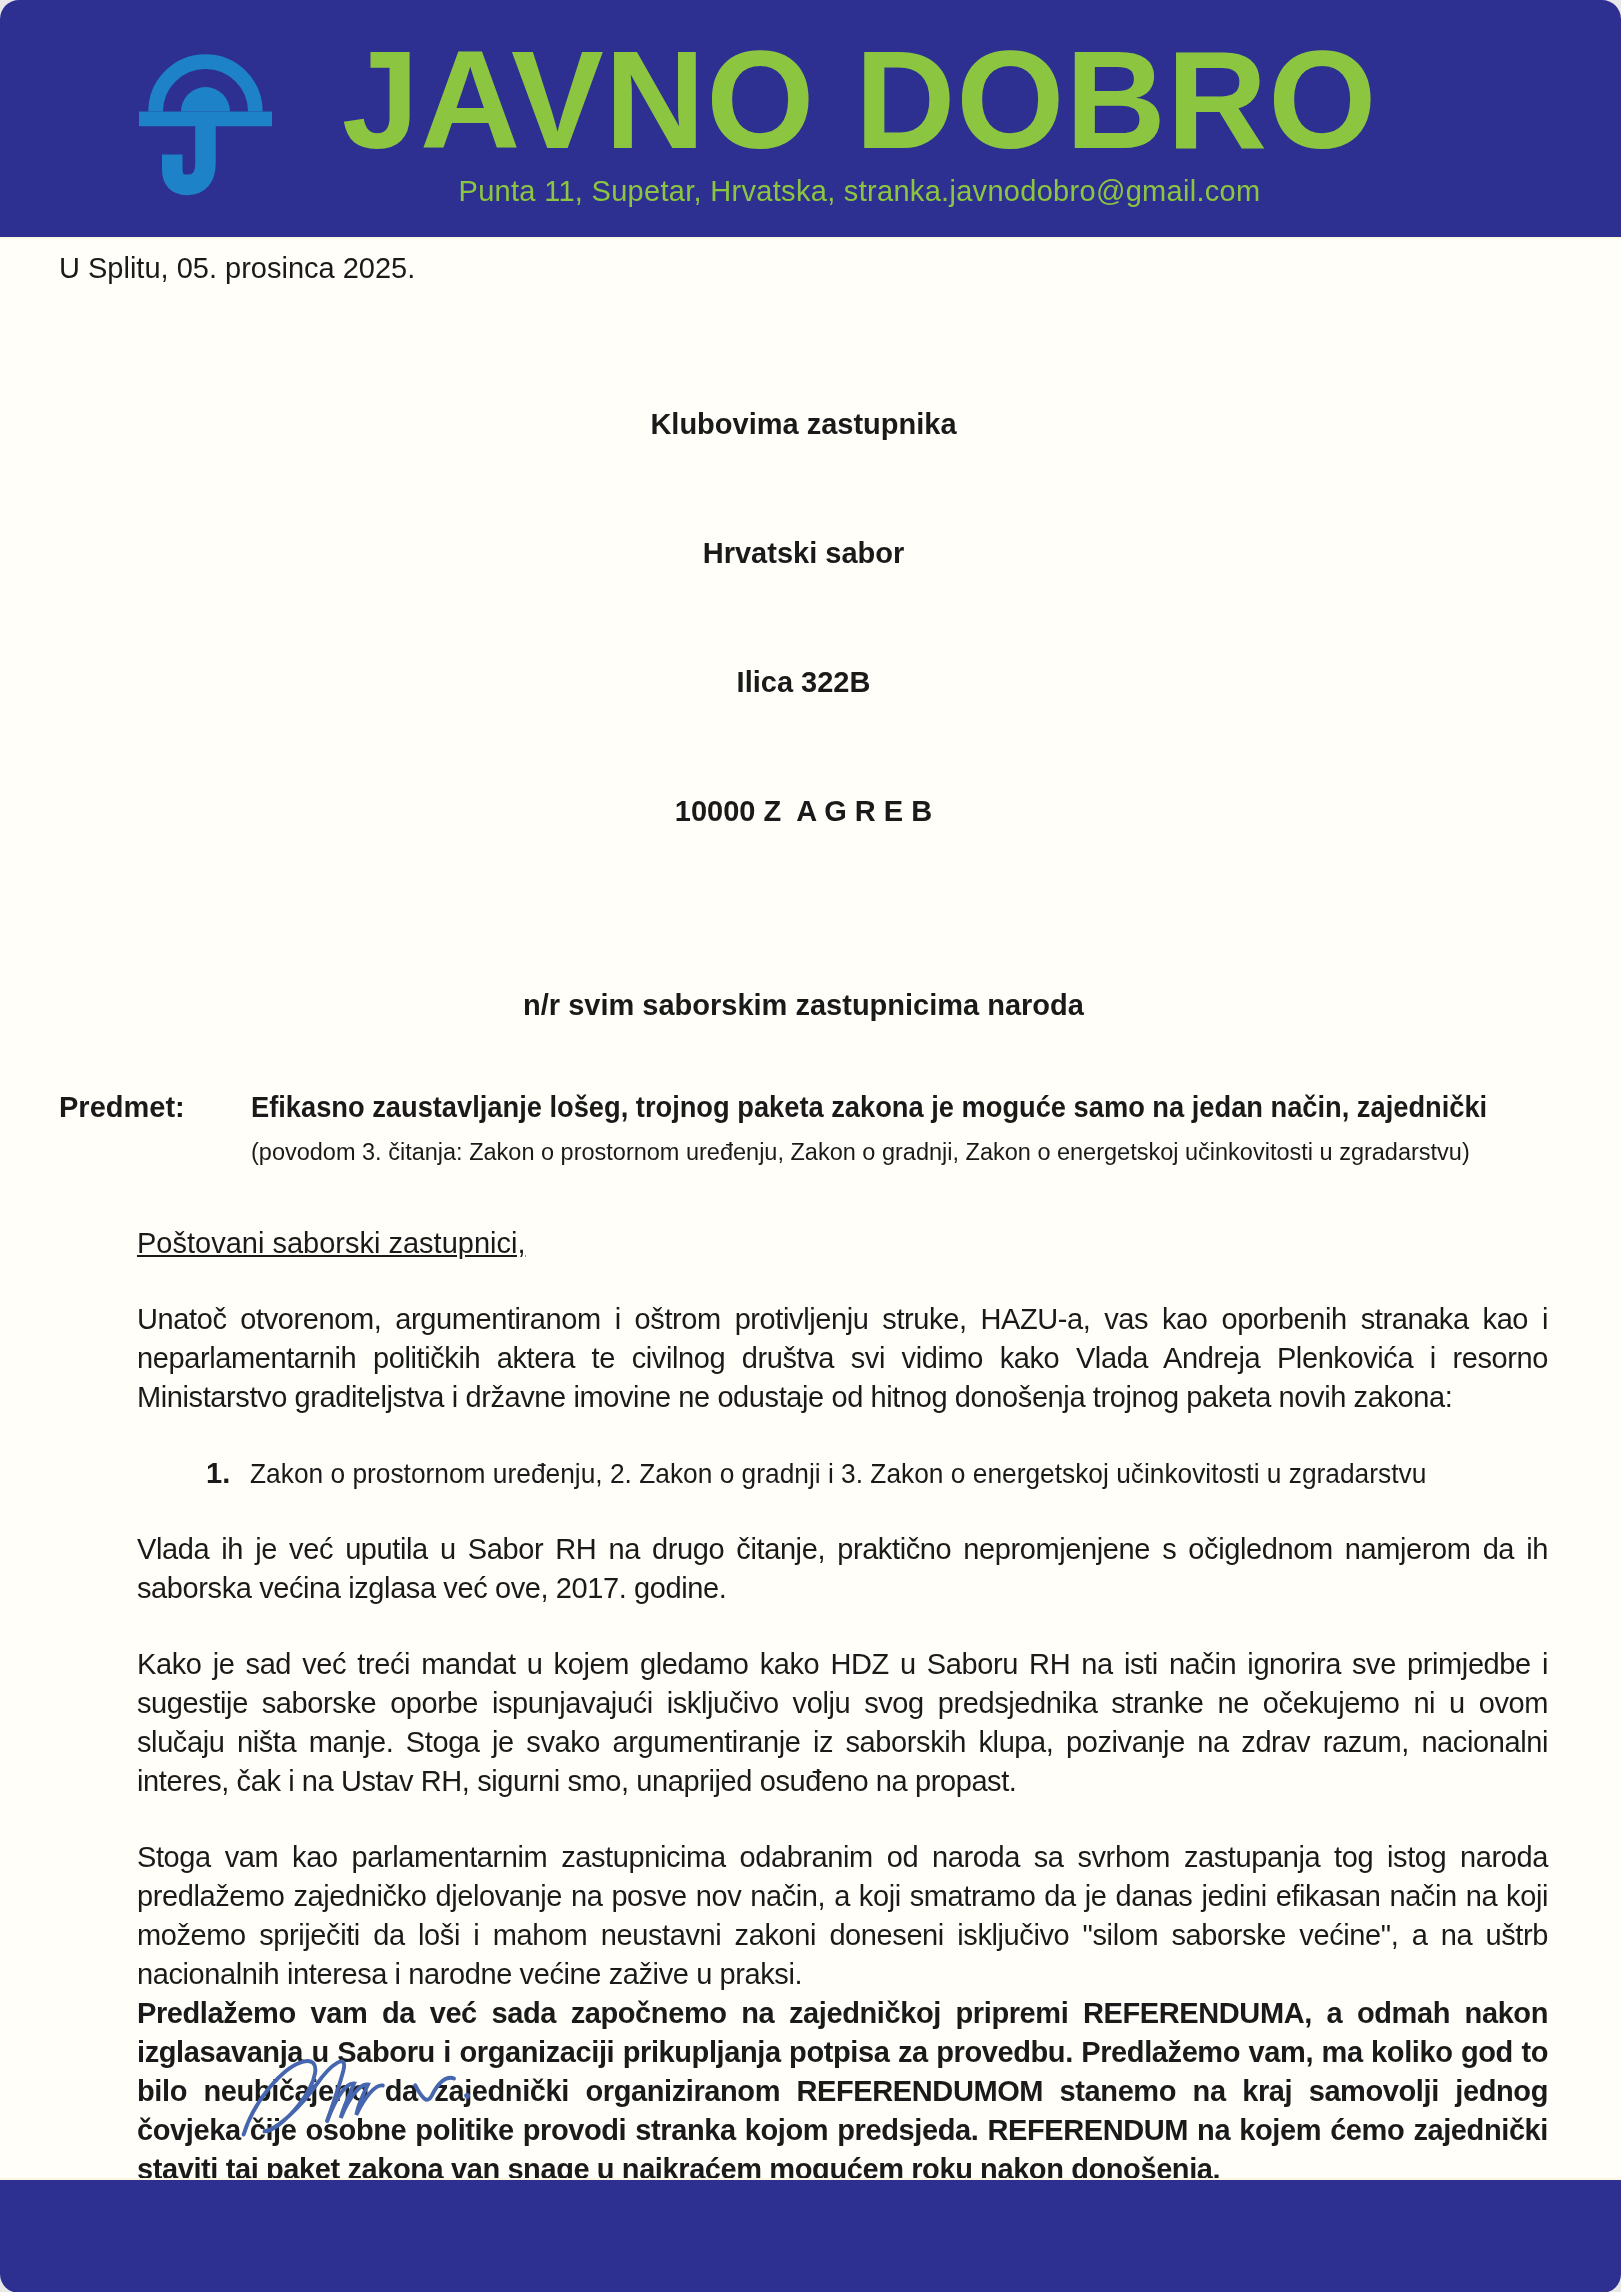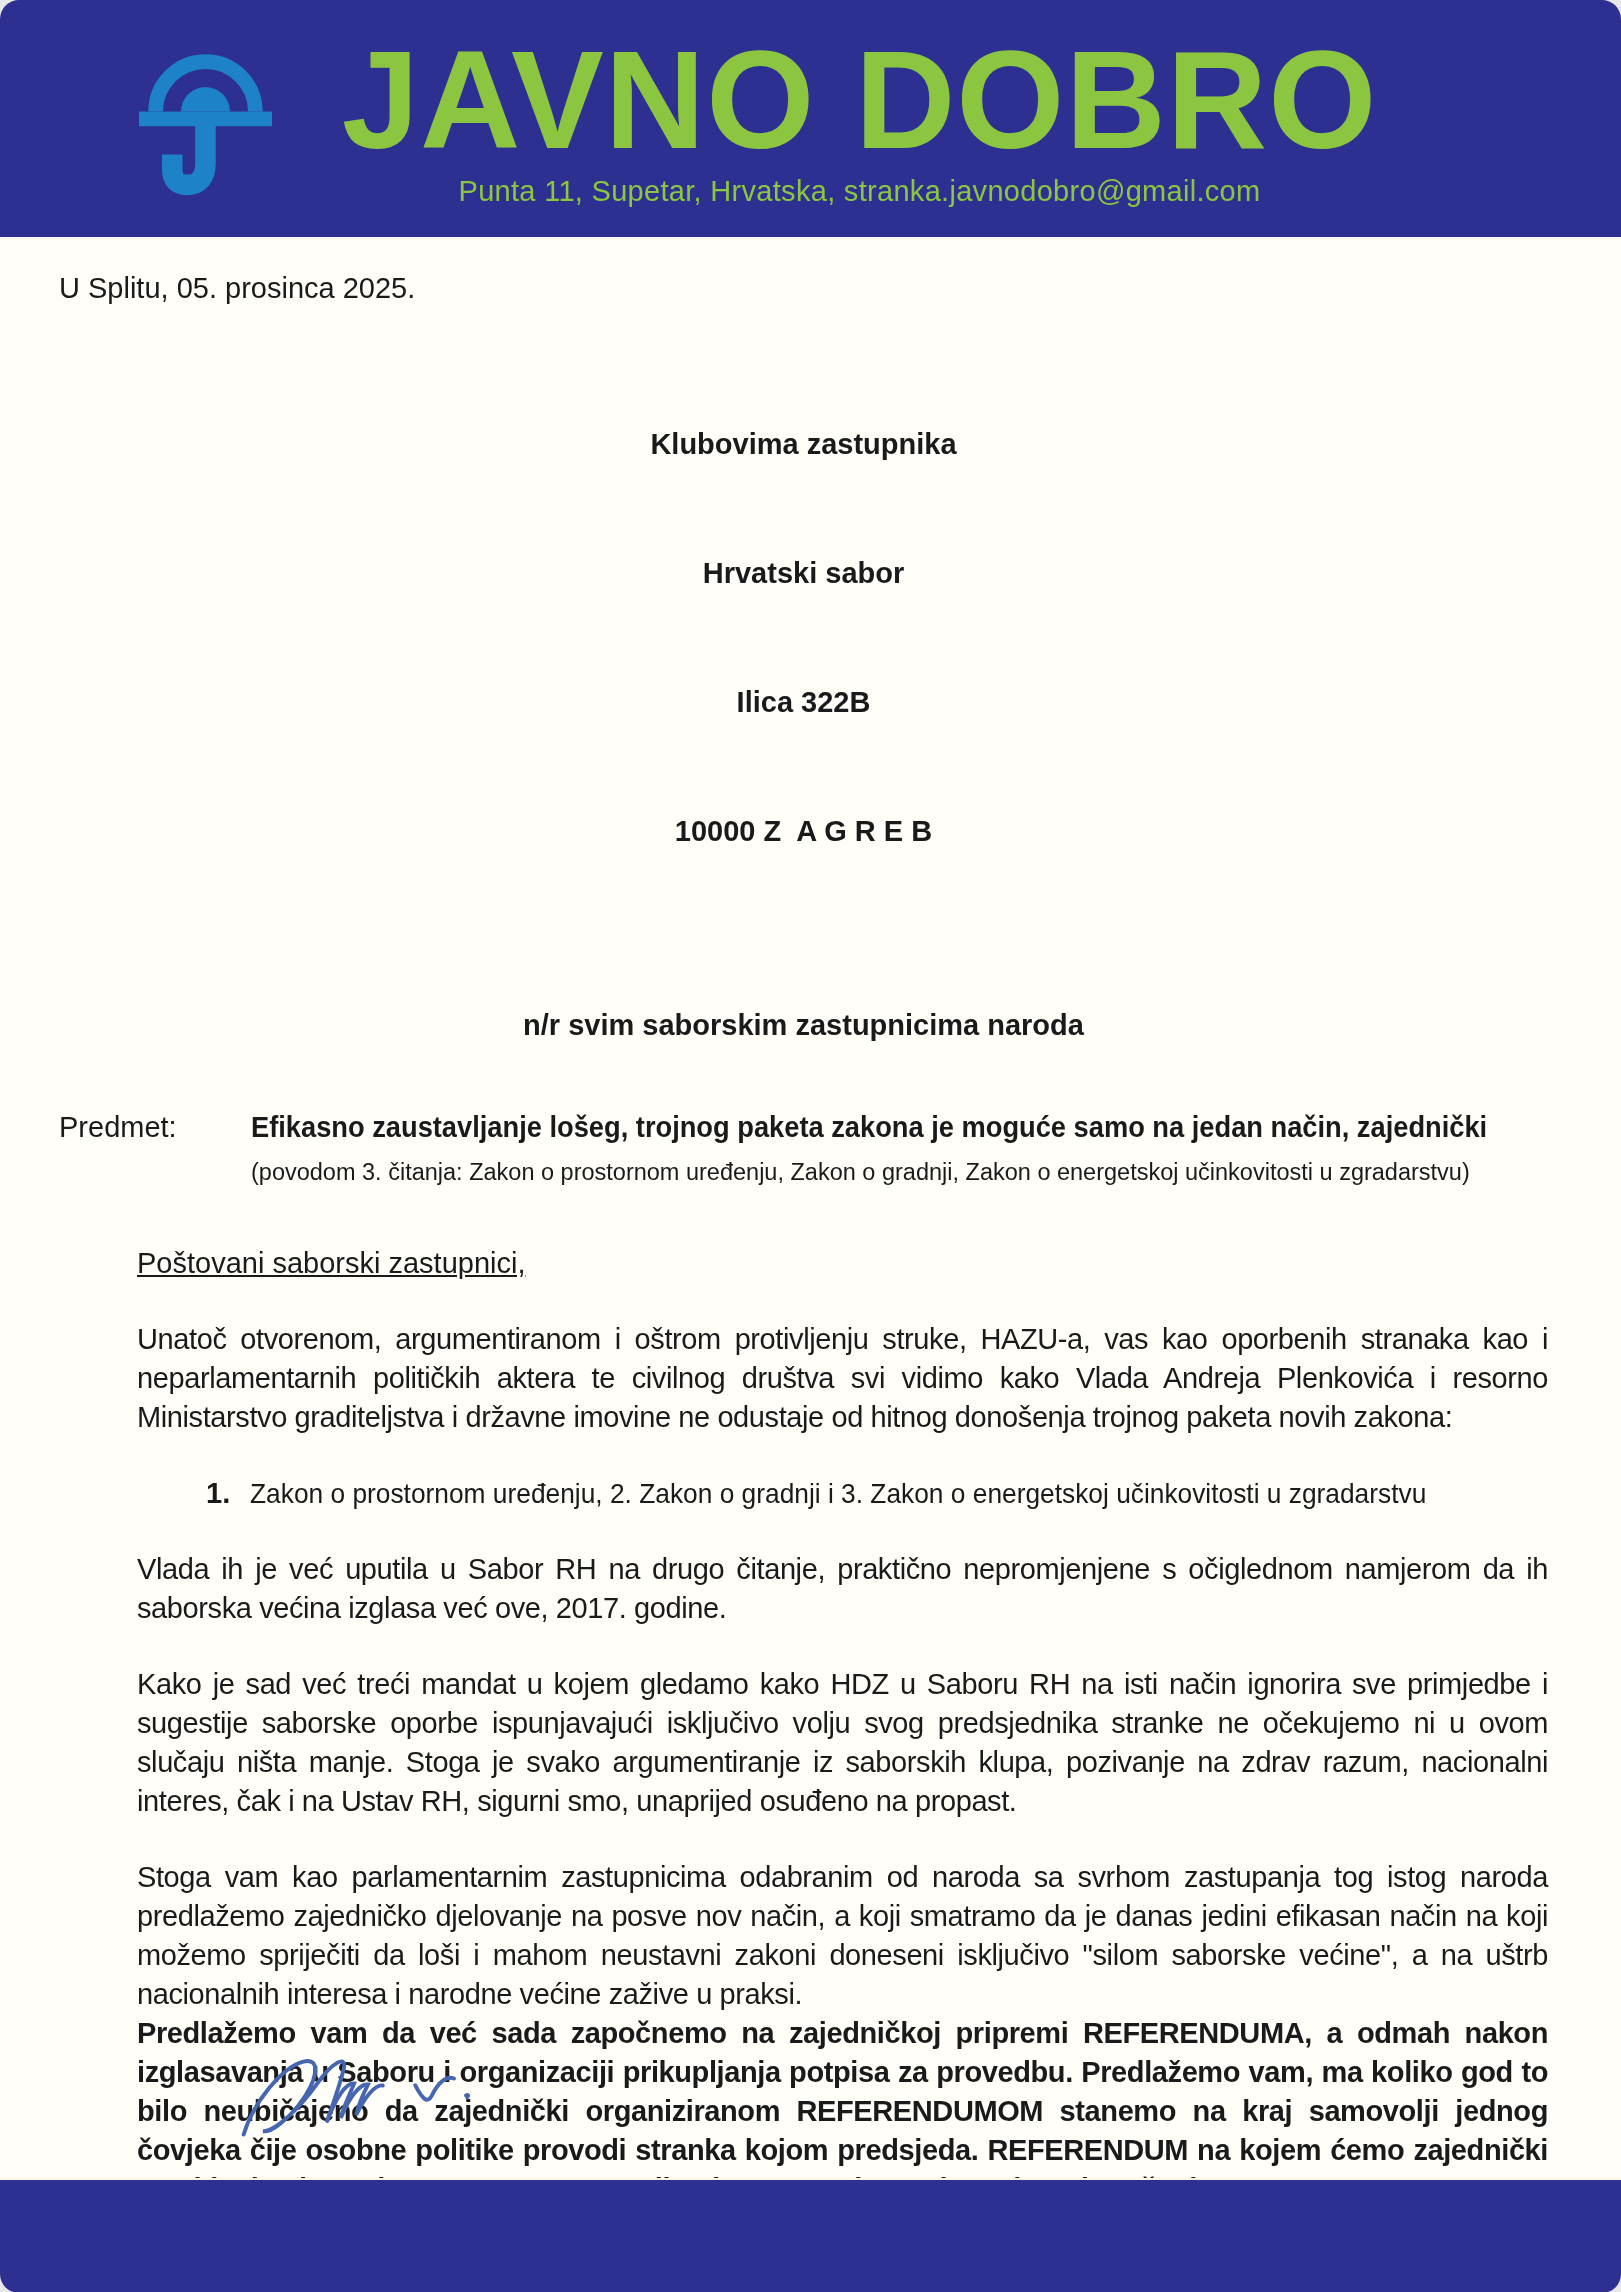--- a/index.html
+++ b/index.html
@@ -29,7 +29,7 @@
   }
   
   .letter{position:absolute;top:242px;left:59px;right:73px;font-size:29px;line-height:39px;}
-  .date-line{margin-top:27px;}
+  .date-line{margin-top:7px;}
   .recipient{margin-top:29px;text-align:center;font-weight:bold;line-height:43px;white-space:pre-wrap;}
   .attention{margin-top:67px;text-align:center;font-weight:bold;}
   .subject{margin-top:63px;display:flex;align-items:flex-start;}

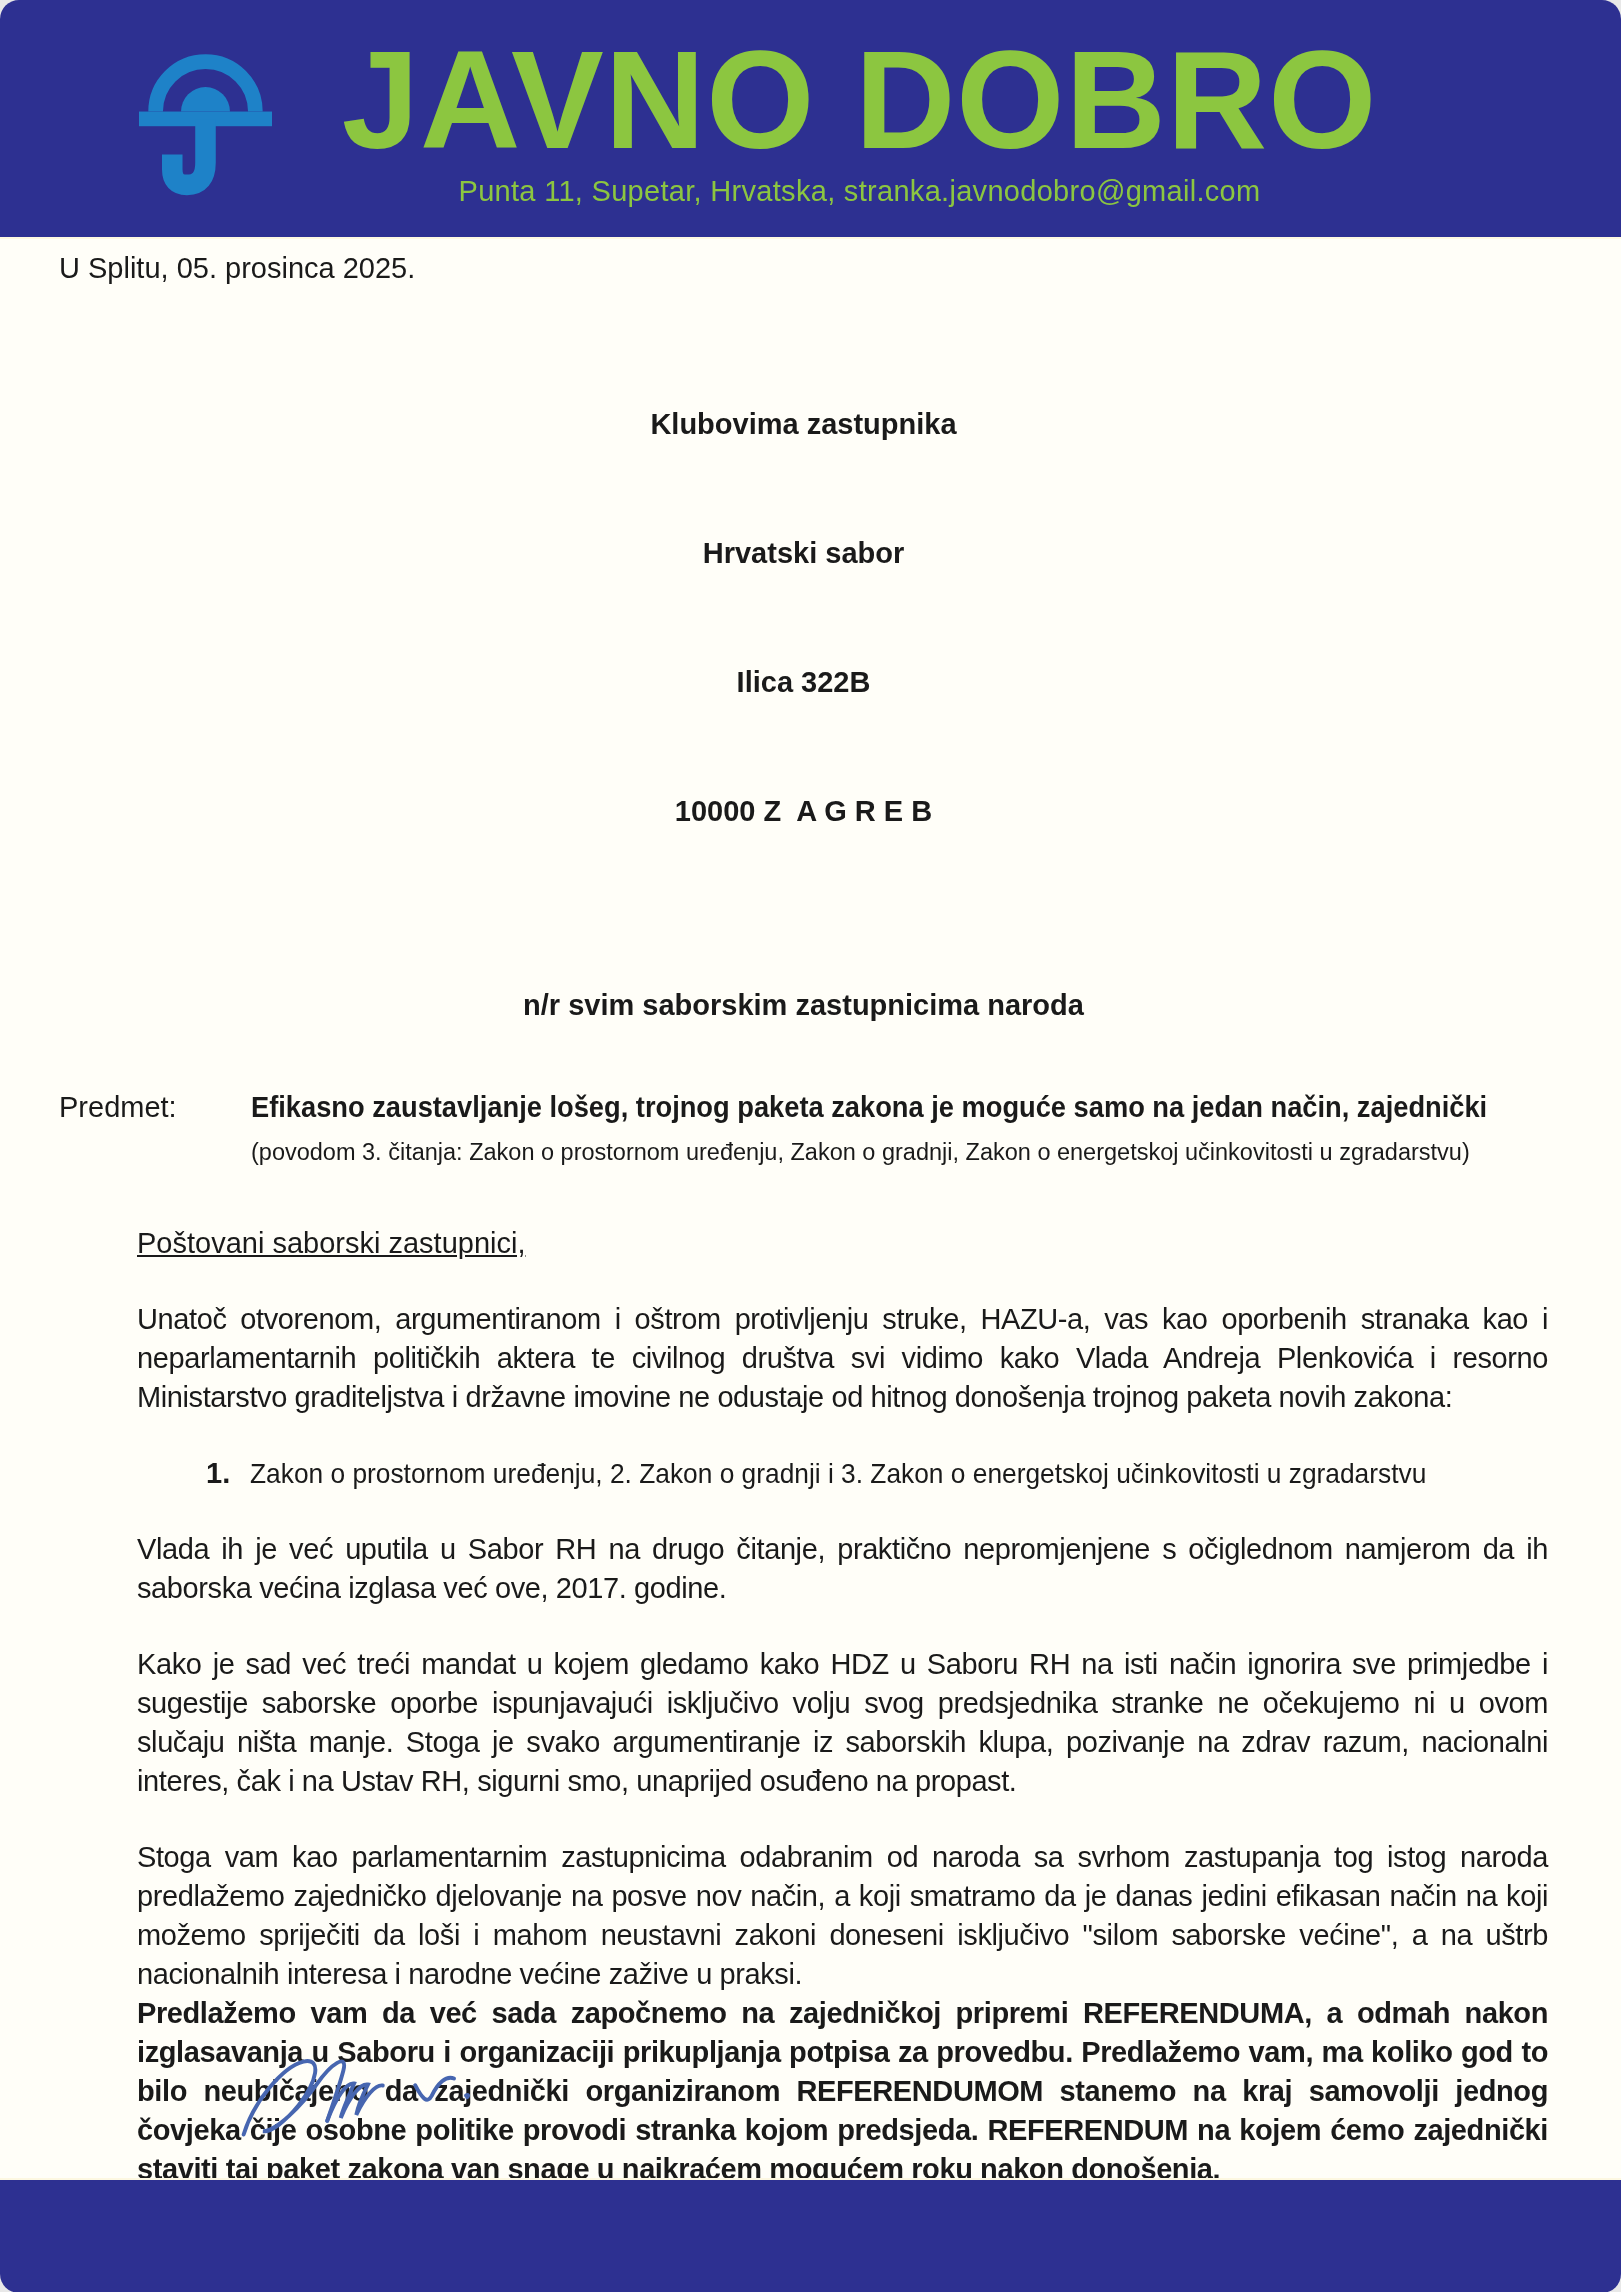--- a/index.html
+++ b/index.html
@@ -33,7 +33,7 @@
   .recipient{margin-top:29px;text-align:center;font-weight:bold;line-height:43px;white-space:pre-wrap;}
   .attention{margin-top:67px;text-align:center;font-weight:bold;}
   .subject{margin-top:63px;display:flex;align-items:flex-start;}
-  .subject-label{flex:0 0 192px;font-weight:normal;}
+  .subject-label{flex:0 0 192px;font-weight:bold;}
   .subject-body{flex:1;}
   .subject-title{
     font-weight:bold;white-space:nowrap;font-size:29px;

